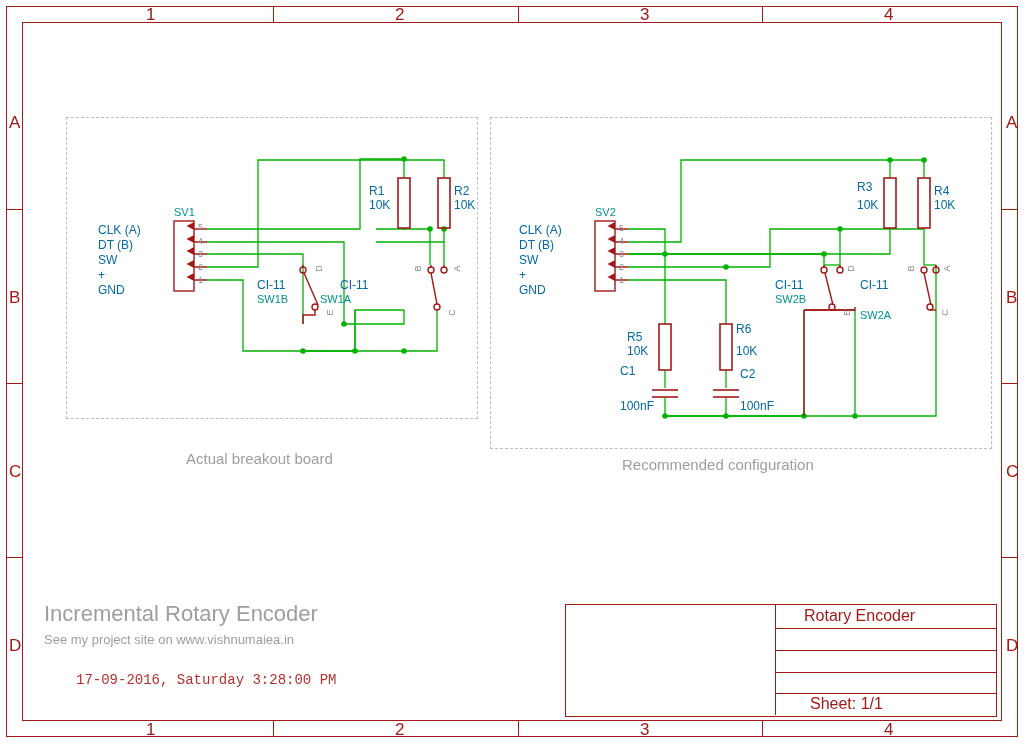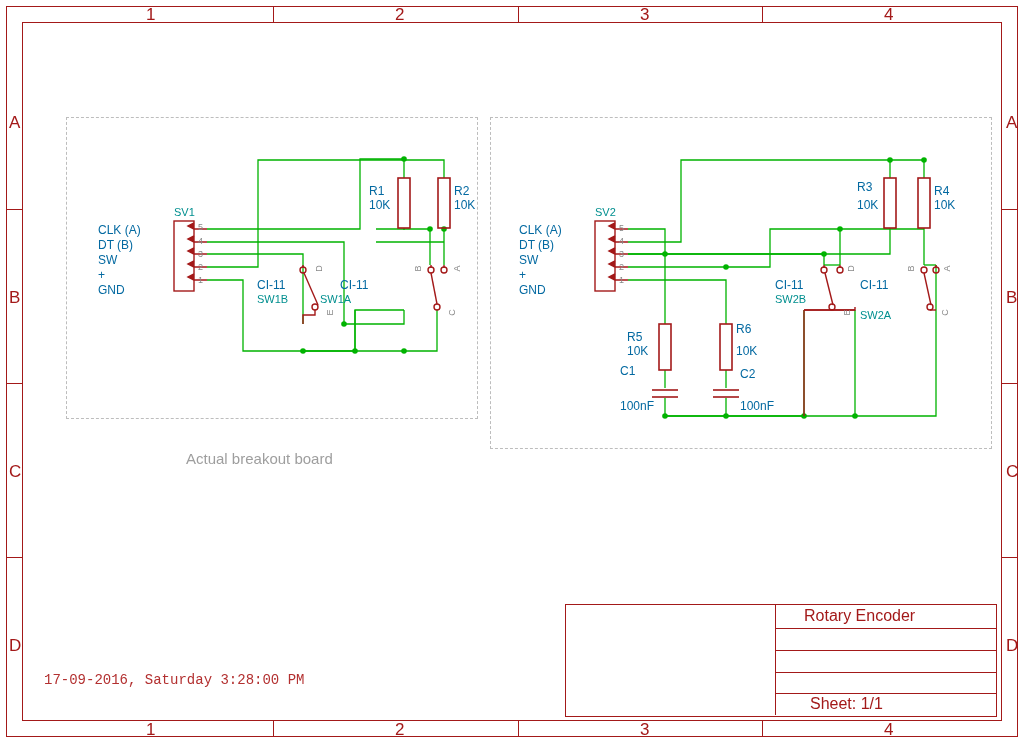--- a/index.html
+++ b/index.html
@@ -325,6 +325,7 @@
   <div class="component-label" style="left:908px;top:261px;font-size:9px;color:#888;transform:rotate(-90deg)">B</div>
   <div class="component-label" style="left:942px;top:305px;font-size:9px;color:#888;transform:rotate(-90deg)">C</div>
 
+  <div class="caption" style="left:622px;top:456px">Recommended configuration</div>
 
   <div class="datestamp" style="left:44px;top:672px">17-09-2016, Saturday 3:28:00 PM</div>
 

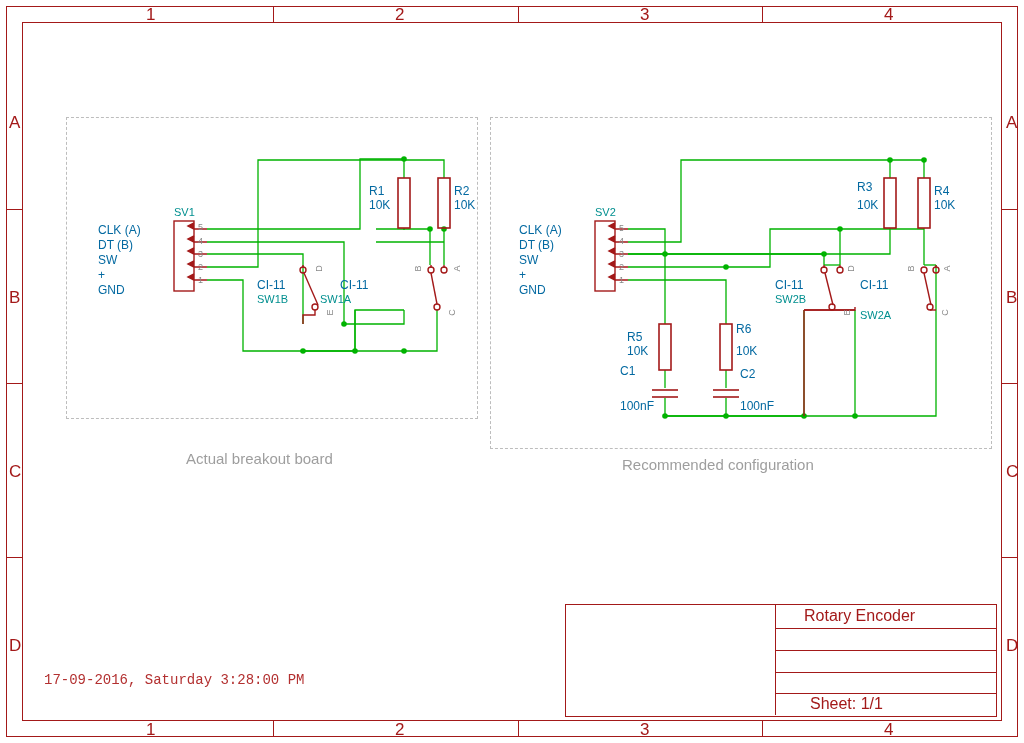--- a/index.html
+++ b/index.html
@@ -327,6 +327,7 @@
 
   <div class="caption" style="left:622px;top:456px">Recommended configuration</div>
 
+  <div class="title" style="left:44px;top:601px">Incremental Rotary Encoder</div>
   <div class="datestamp" style="left:44px;top:672px">17-09-2016, Saturday 3:28:00 PM</div>
 
   <div class="titleblock" style="left:565px;top:604px;width:430px;height:111px"></div>

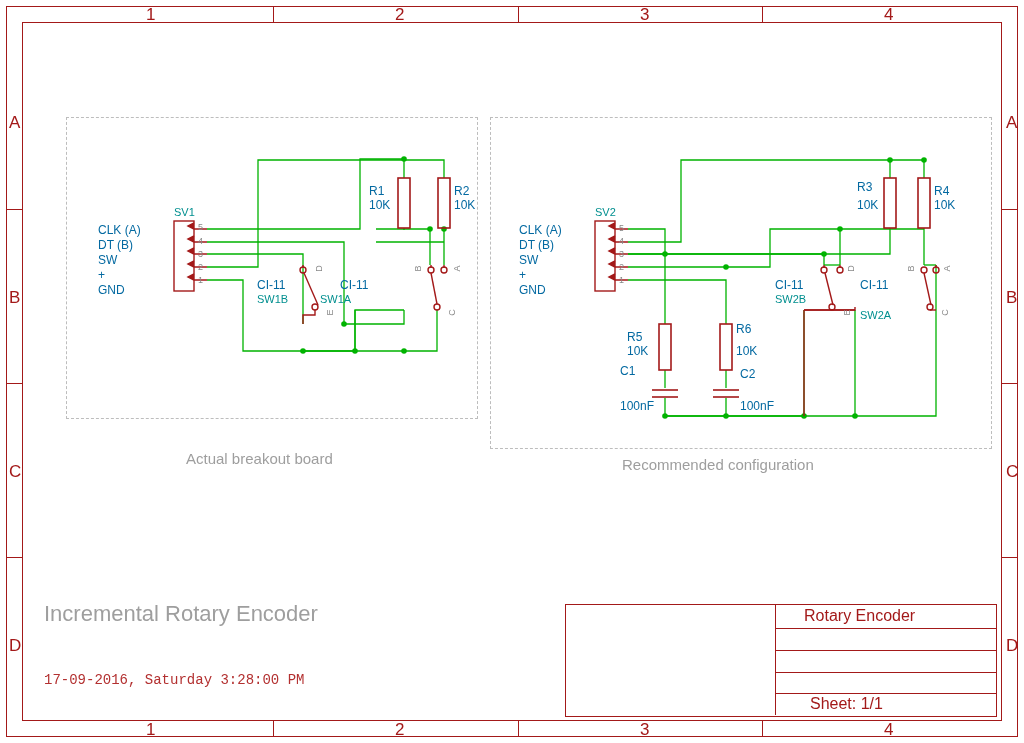--- a/index.html
+++ b/index.html
@@ -328,6 +328,7 @@
   <div class="caption" style="left:622px;top:456px">Recommended configuration</div>
 
   <div class="title" style="left:44px;top:601px">Incremental Rotary Encoder</div>
+  <div class="subtitle" style="left:44px;top:632px">See my project site on www.vishnumaiea.in</div>
   <div class="datestamp" style="left:44px;top:672px">17-09-2016, Saturday 3:28:00 PM</div>
 
   <div class="titleblock" style="left:565px;top:604px;width:430px;height:111px"></div>

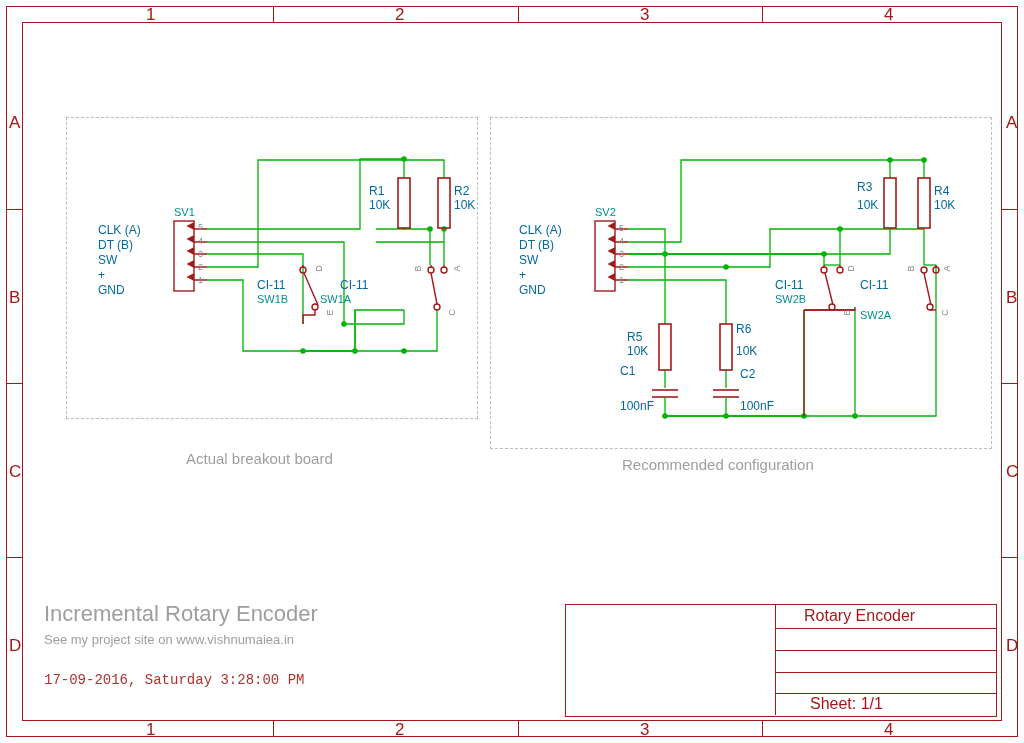--- a/index.html
+++ b/index.html
@@ -74,6 +74,7 @@
     color: #b33030;
     font-family: "Courier New", monospace;
     font-size: 14px;
+    margin-left: 32px;
   }
   .block-text {
     position: absolute;

